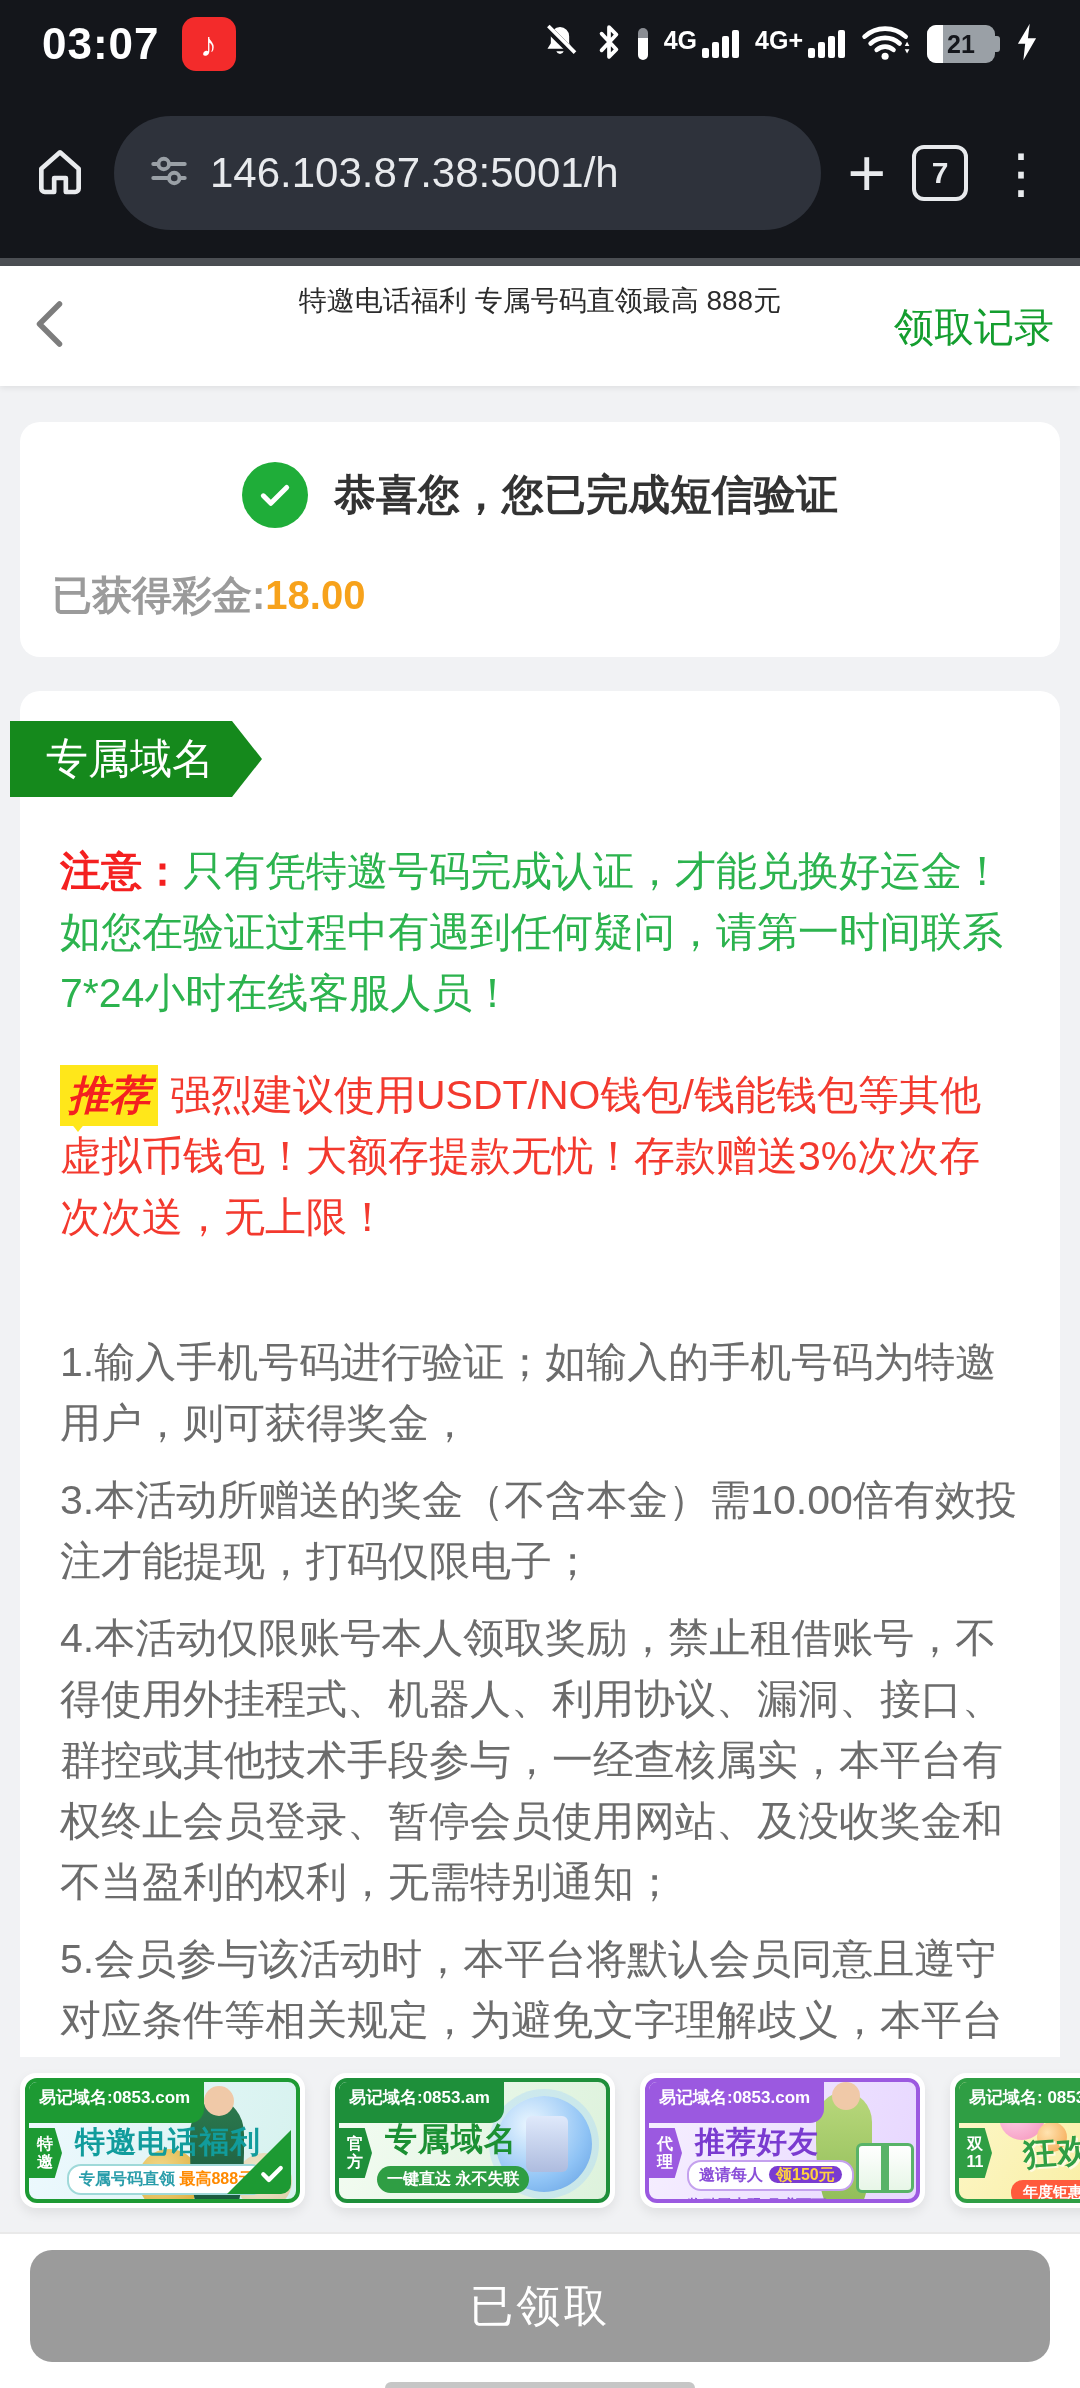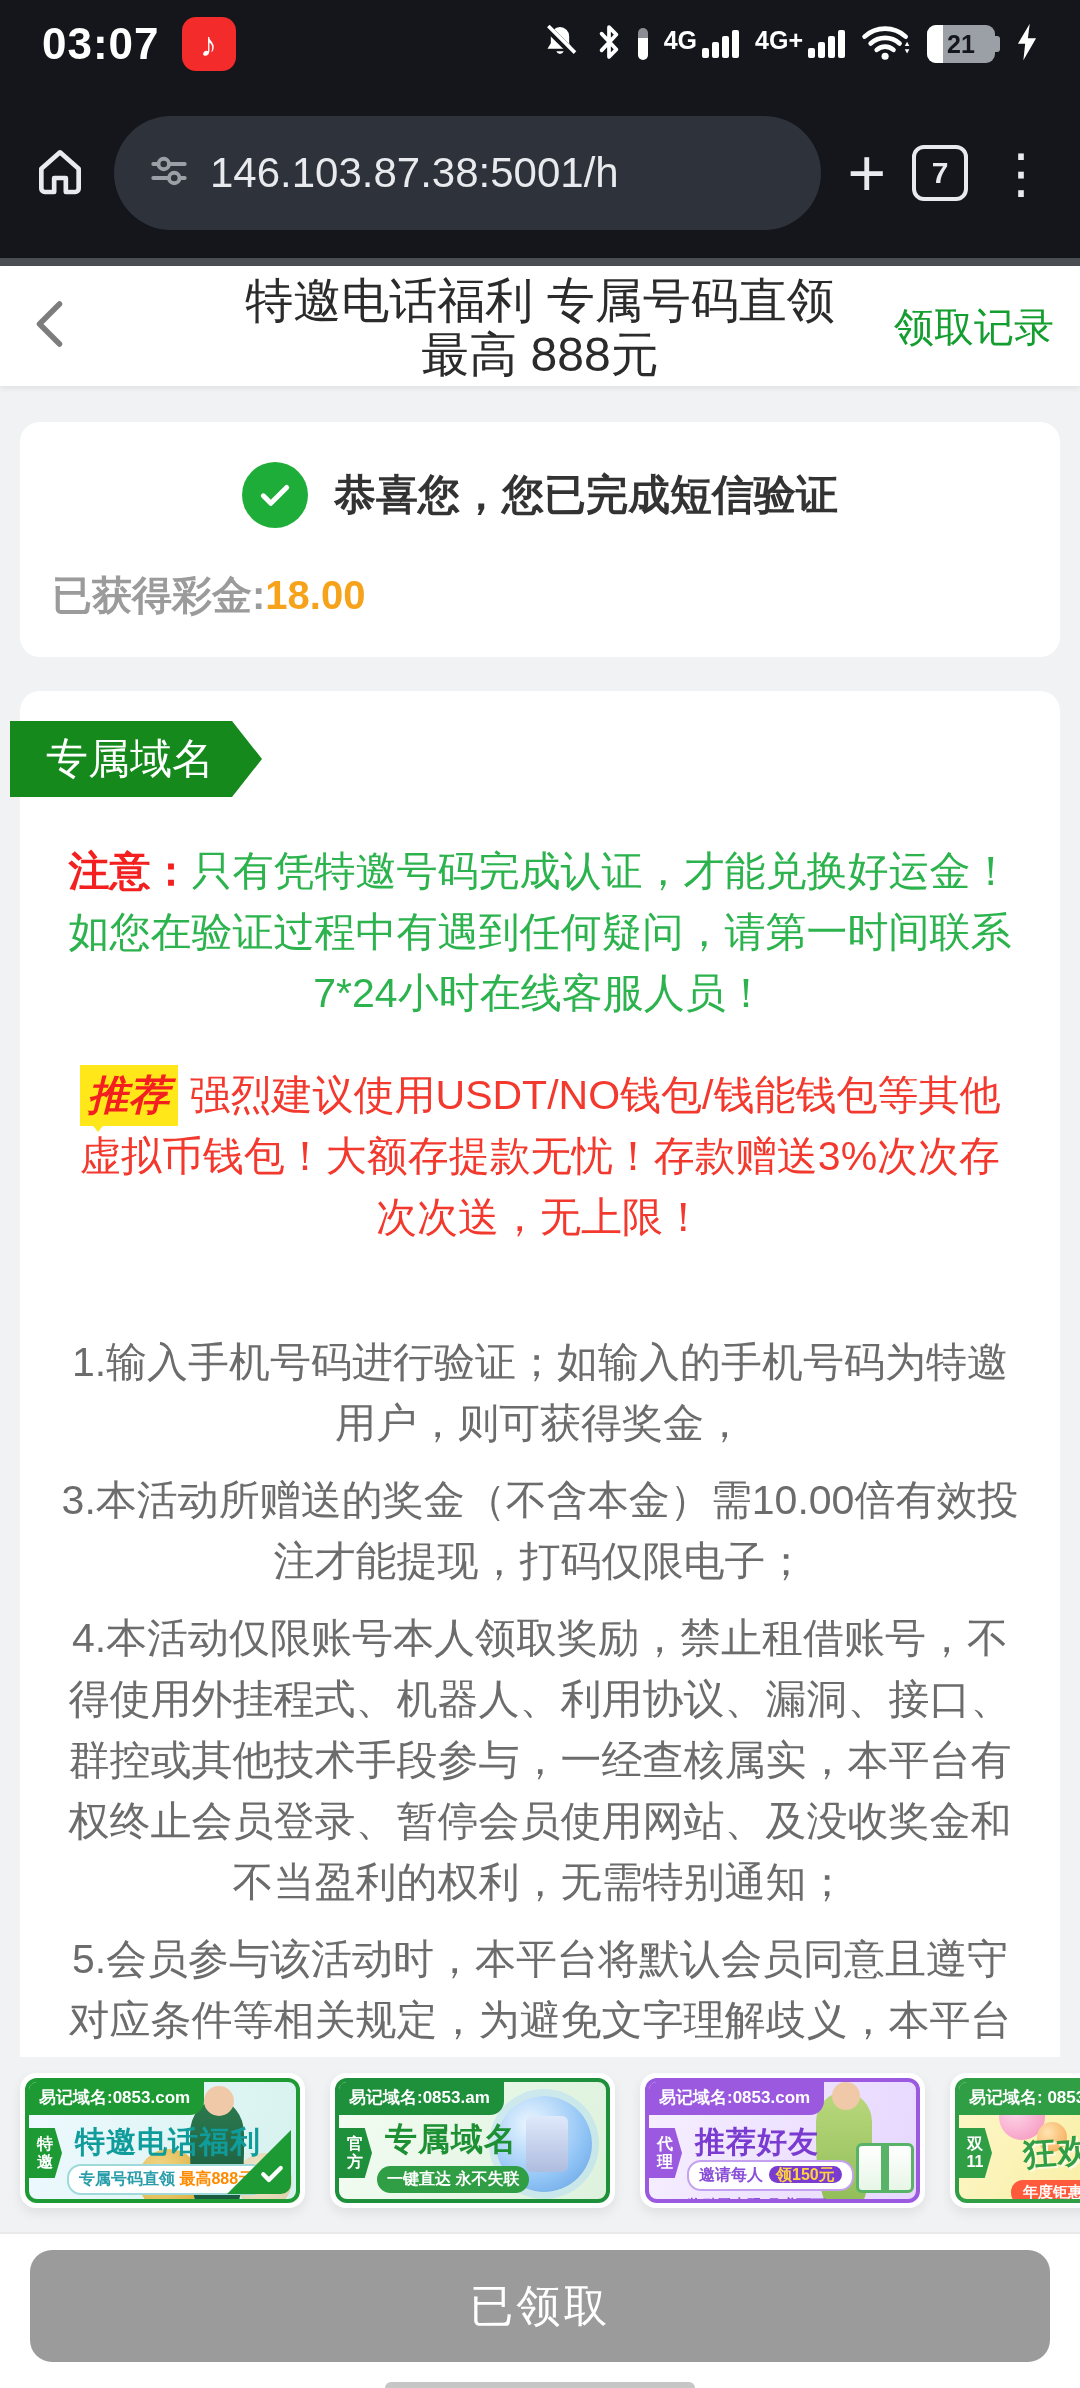--- a/index.html
+++ b/index.html
@@ -44,7 +44,7 @@
     box-shadow:0 2px 6px rgba(0,0,0,.08);z-index:5;}
   .back-btn{position:absolute;left:22px;top:28px;}
   .page-title{position:absolute;left:50%;transform:translateX(-50%);top:8px;width:612px;
-    text-align:center;font-size:48px;line-height:54px;color:#2b2b2b;}
+    text-align:center;font-size:28px;line-height:54px;color:#2b2b2b;}
   .records-link{position:absolute;right:26px;top:34px;color:#149e2f;font-size:40px;}
 
   

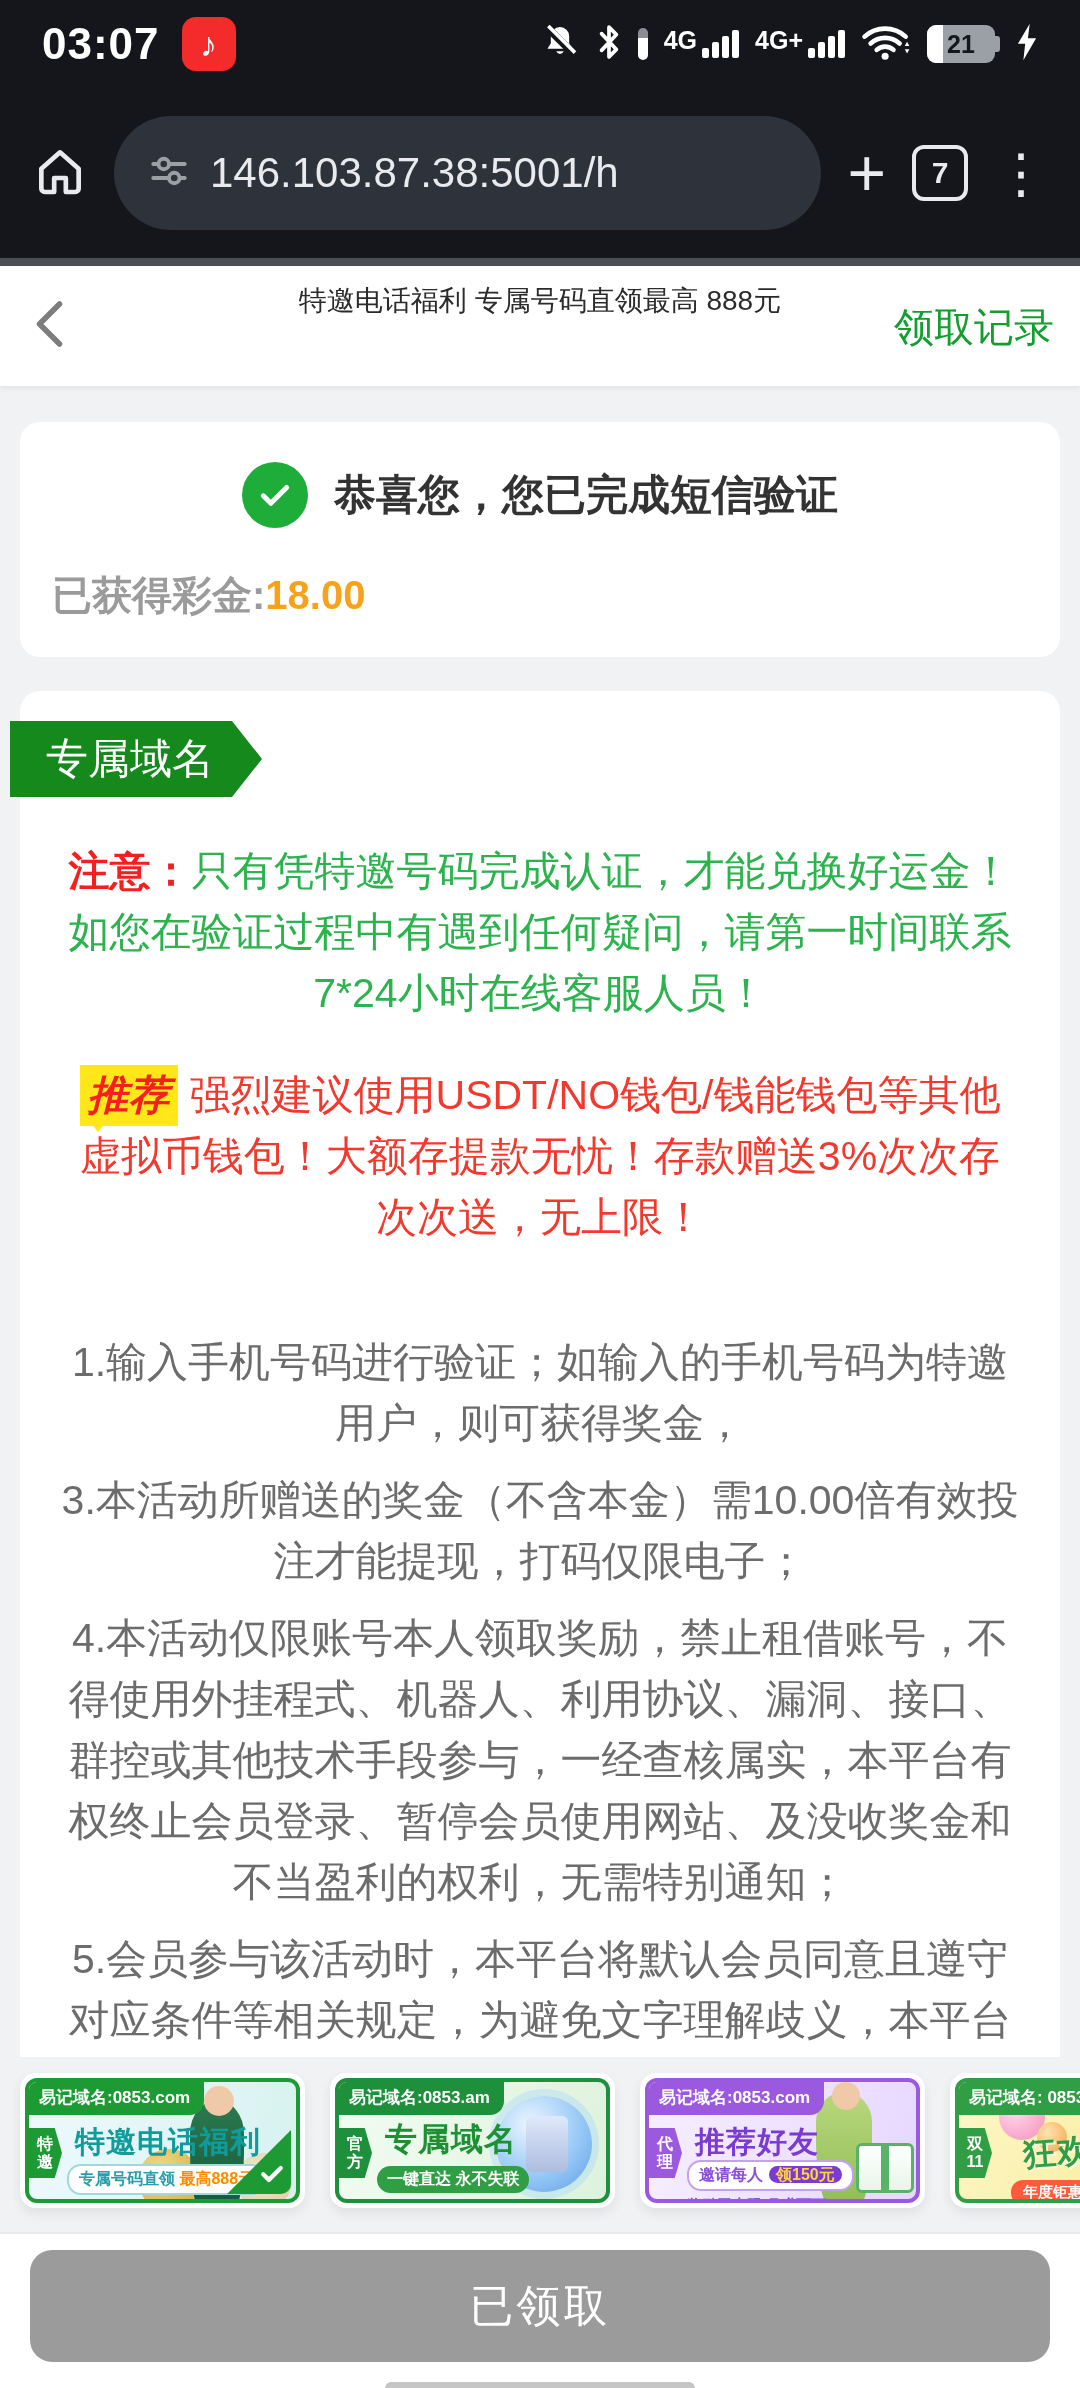--- a/index.html
+++ b/index.html
@@ -63,7 +63,7 @@
   .ribbon{position:relative;left:-10px;top:0;margin-top:30px;display:inline-flex;align-items:center;
     height:76px;padding:0 48px 0 36px;background:#15891c;color:#fff;font-size:42px;
     clip-path:polygon(0 0,calc(100% - 30px) 0,100% 50%,calc(100% - 30px) 100%,0 100%);}
-  .activity-body{padding:0 40px;text-align:center;}
+  .activity-body{padding:0 40px;}
   .notice{margin-top:44px;font-size:41px;line-height:61px;color:#2cb34e;}
   .notice-prefix{color:#f42020;font-weight:700;}
   .recommend{margin-top:4px;font-size:41px;line-height:61px;color:#f3392e;}

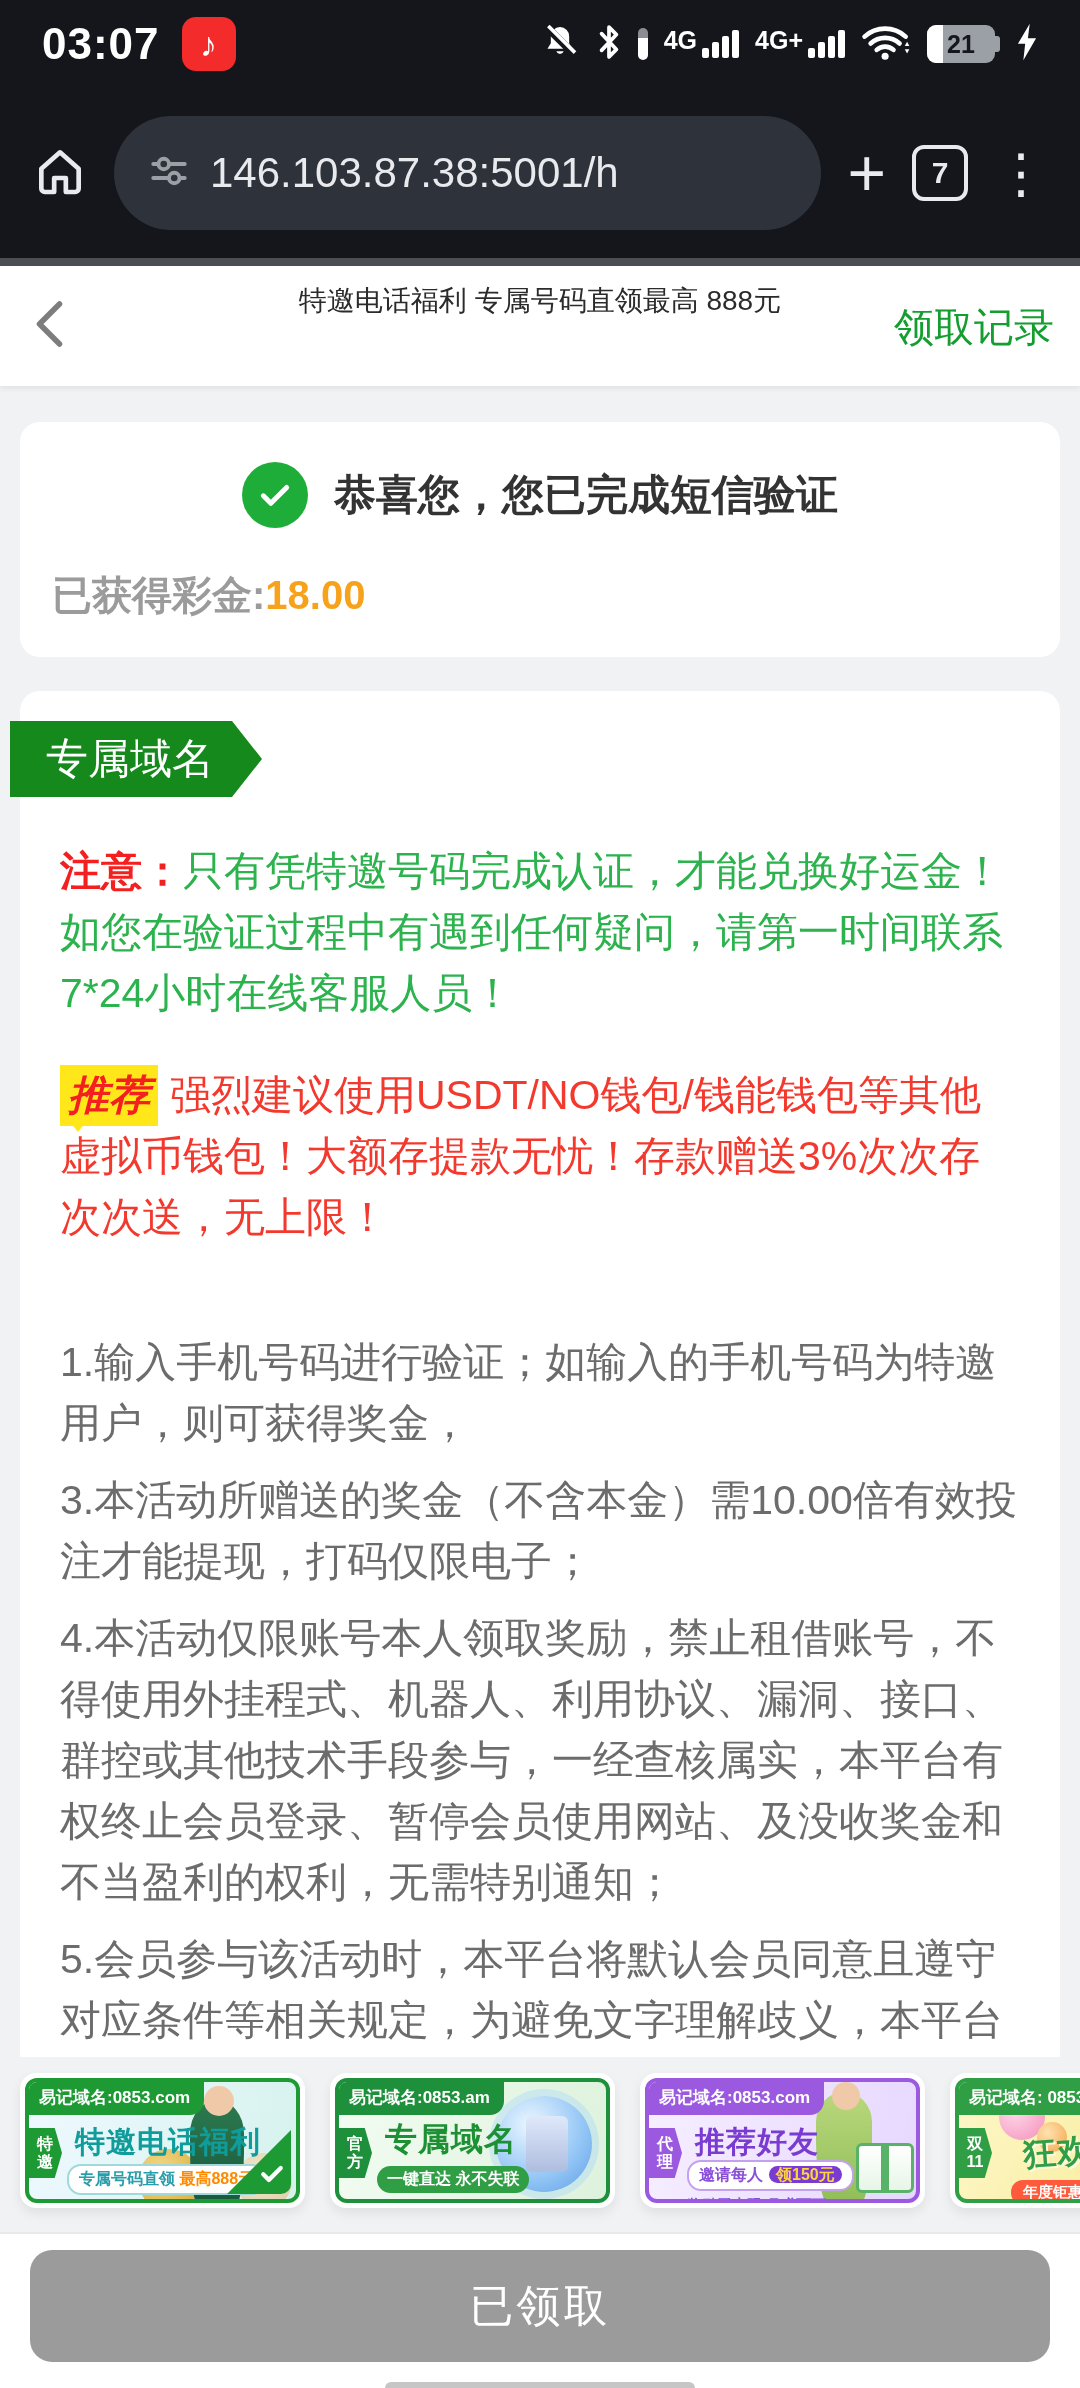--- a/index.html
+++ b/index.html
@@ -82,7 +82,7 @@
   .banner-frame{position:relative;width:100%;height:100%;border-radius:12px;overflow:hidden;
     border:4px solid var(--bc);background:var(--bg);box-sizing:border-box;}
   .domain-tag{position:absolute;top:0;left:0;z-index:3;background:var(--bc);color:#fff;
-    font-size:17px;font-weight:700;padding:4px 14px 6px 10px;border-radius:6px 0 14px 0;white-space:nowrap;}
+    font-size:17px;font-weight:700;padding:4px 14px 14px 10px;border-radius:6px 0 14px 0;white-space:nowrap;}
   .side-tag{position:absolute;left:0;top:46px;z-index:3;width:26px;padding:7px 4px 7px 3px;background:var(--bc);
     color:#fff;font-size:16px;line-height:18px;font-weight:700;text-align:center;
     clip-path:polygon(0 0,78% 0,100% 50%,78% 100%,0 100%);}

